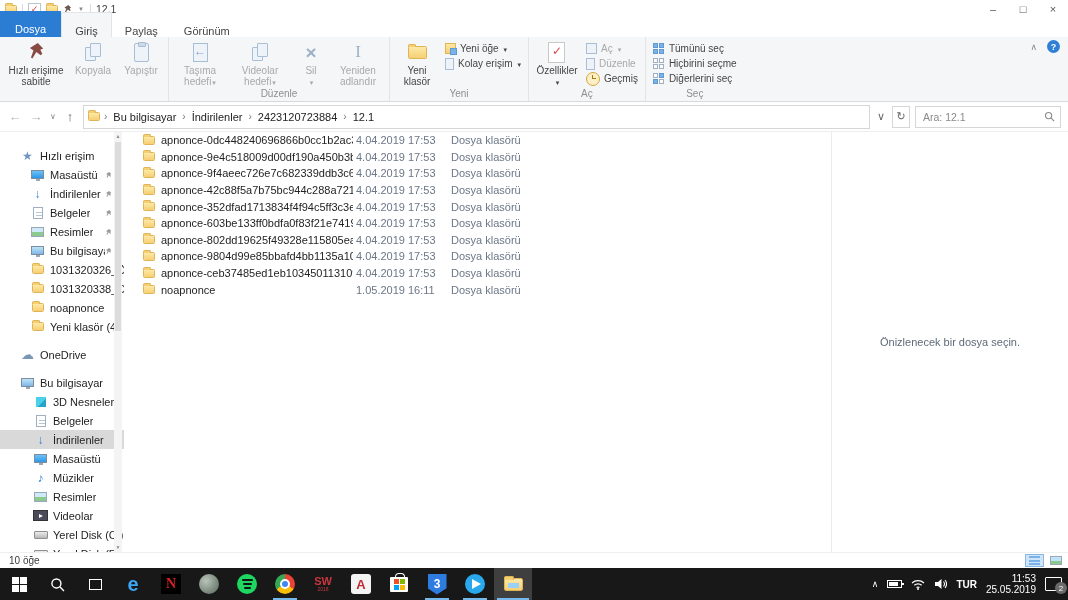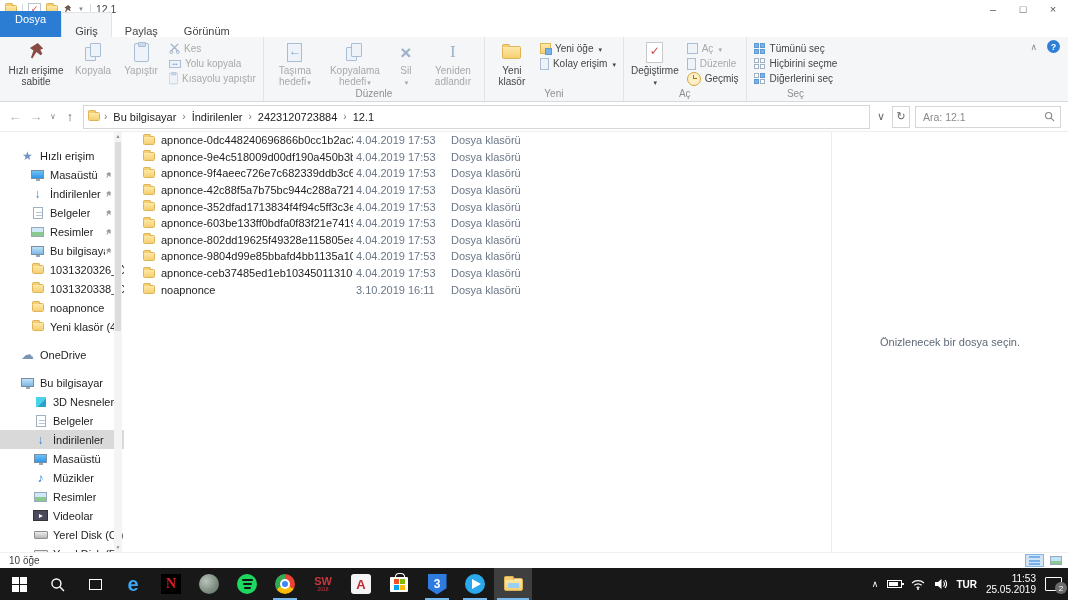--- a/index.html
+++ b/index.html
@@ -20,7 +20,7 @@
 
   
   .tabrow{height:19px;display:flex;align-items:flex-end;background:#fff;position:relative}
-  .ftab{background:var(--accent,#2b7cd3);color:#fff;padding:2px 15px;height:26px;box-sizing:border-box}
+  .ftab{background:var(--accent,#2b7cd3);color:#fff;padding:12px 15px;height:26px;box-sizing:border-box}
   .tab{padding:12px 13px;height:17px;box-sizing:border-box;color:#444}
   .tab.active{background:#f5f6f7;border:1px solid #e3e4e6;border-bottom:none}
 

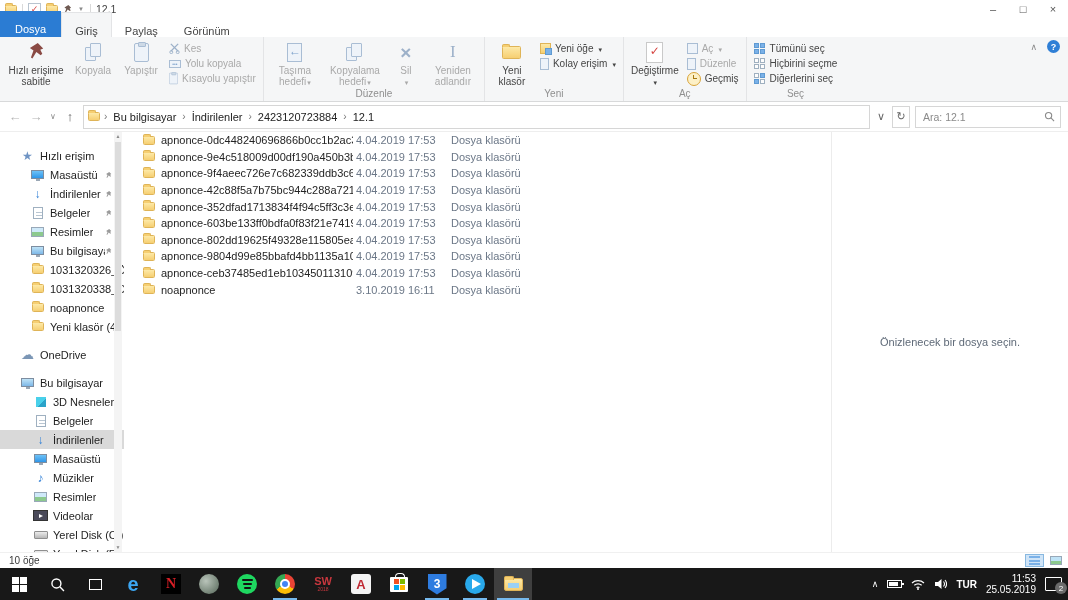--- a/index.html
+++ b/index.html
@@ -224,24 +224,6 @@
             </span>
           <span>Yapıştır</span>
         </div>
-        <div class="smcol">
-          <div class="bsm dis">
-            <svg width="11" height="11" viewBox="0 0 12 12">
-                <path d="M2 1 L10 9 M10 1 L2 9" stroke="#9db1c9" stroke-width="1.4" fill="none"></path>
-                <circle cx="2.5" cy="10" r="1.6" fill="none" stroke="#9db1c9"></circle>
-                <circle cx="9.5" cy="10" r="1.6" fill="none" stroke="#9db1c9"></circle>
-              </svg>
-            <span>Kes</span>
-          </div>
-          <div class="bsm dis">
-            <span class="ic-pathbox">•••</span>
-            <span>Yolu kopyala</span>
-          </div>
-          <div class="bsm dis">
-            <span class="ic-clip s"></span>
-            <span>Kısayolu yapıştır</span>
-          </div>
-        </div>
       </div>
     </div>
 

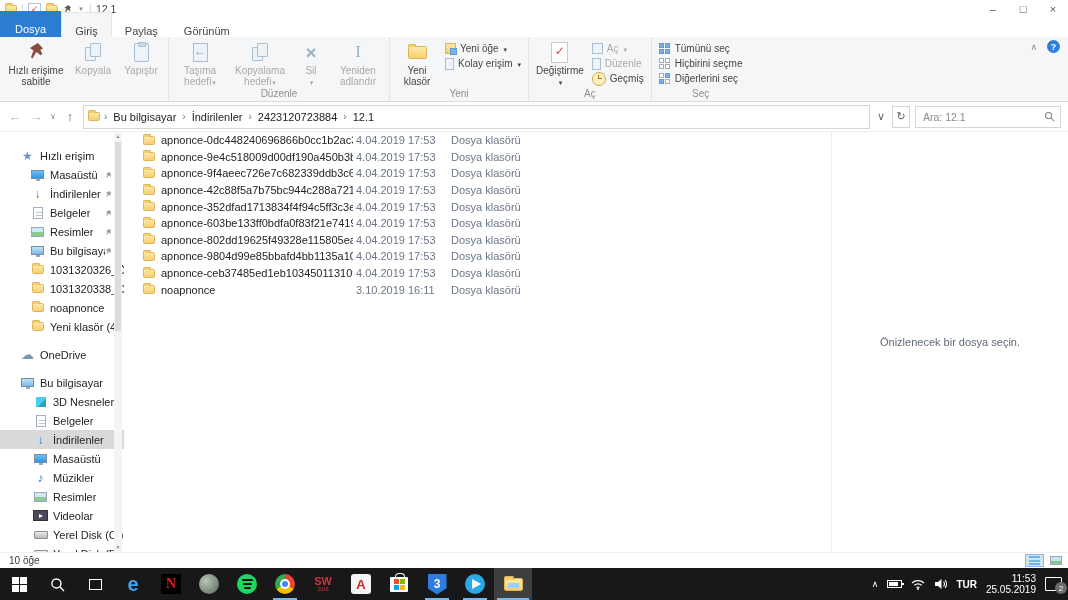--- a/index.html
+++ b/index.html
@@ -239,7 +239,7 @@
           <span class="bi">
               <span class="ic-pages"></span>
             </span>
-          <span><span>Kopyalama hedefi</span><span class="cr"></span></span>
+          <span><span>Videolar hedefi</span><span class="cr"></span></span>
         </div>
         <div class="blg dis" style="min-width:30px">
           <span class="bi">

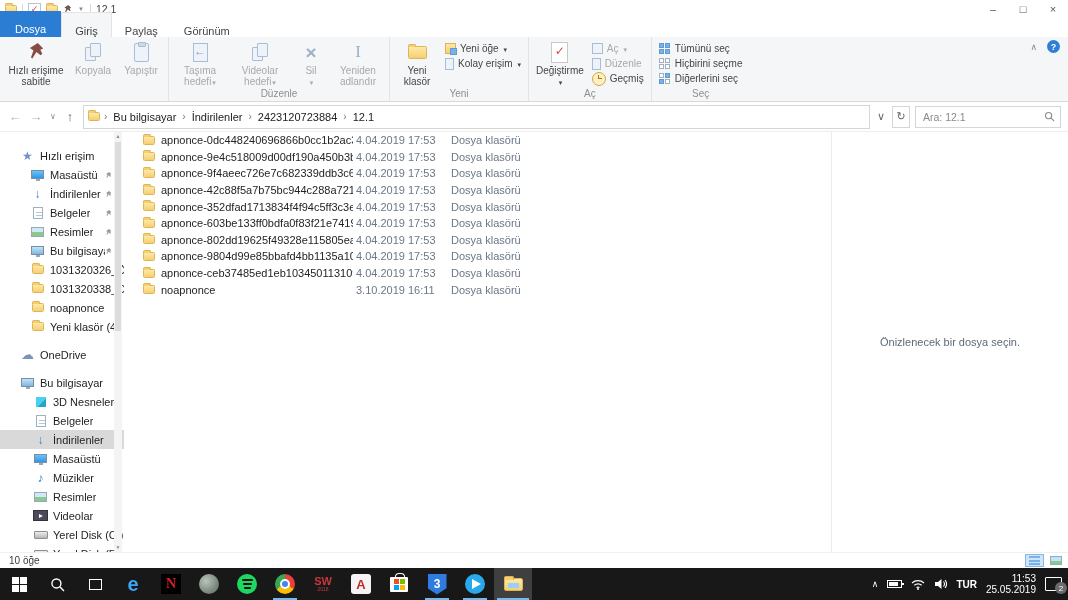--- a/index.html
+++ b/index.html
@@ -287,7 +287,7 @@
           <span class="bi">
               <span class="ic-prop">✓</span>
             </span>
-          <span><span>Değiştirme</span><br><span class="cr"></span></span>
+          <span><span>Özellikler</span><br><span class="cr"></span></span>
         </div>
         <div class="smcol">
           <div class="bsm dis">

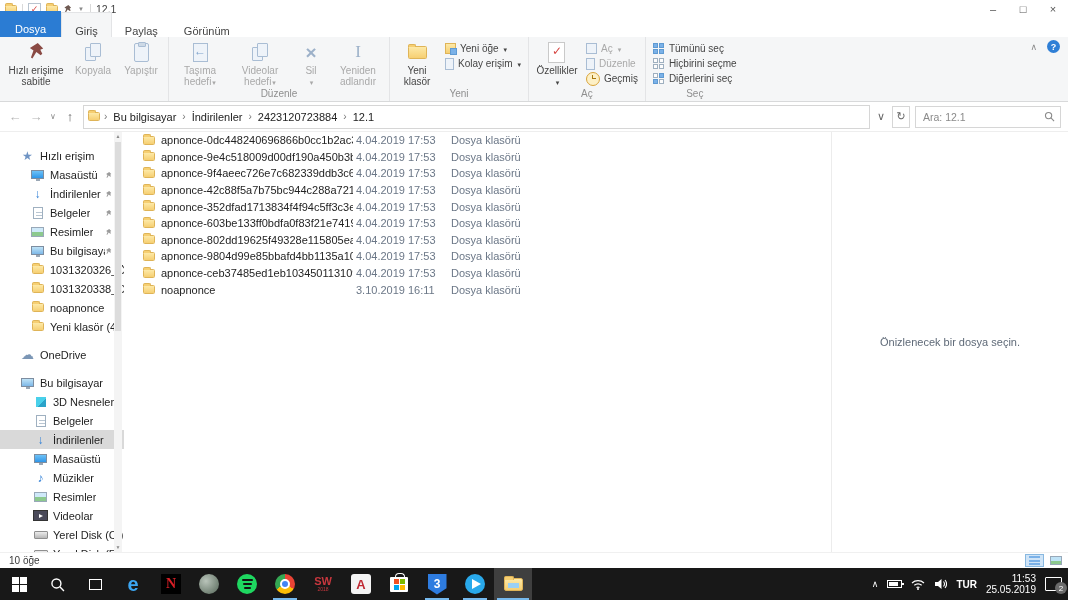--- a/index.html
+++ b/index.html
@@ -586,7 +586,7 @@
       <div class="frow">
         <span class="ifold sm rowico"></span>
         <span class="cname">noapnonce</span>
-        <span class="cdate">3.10.2019 16:11</span>
+        <span class="cdate">1.05.2019 16:11</span>
         <span class="ctype">Dosya klasörü</span>
         <span class="csize"></span>
       </div>

